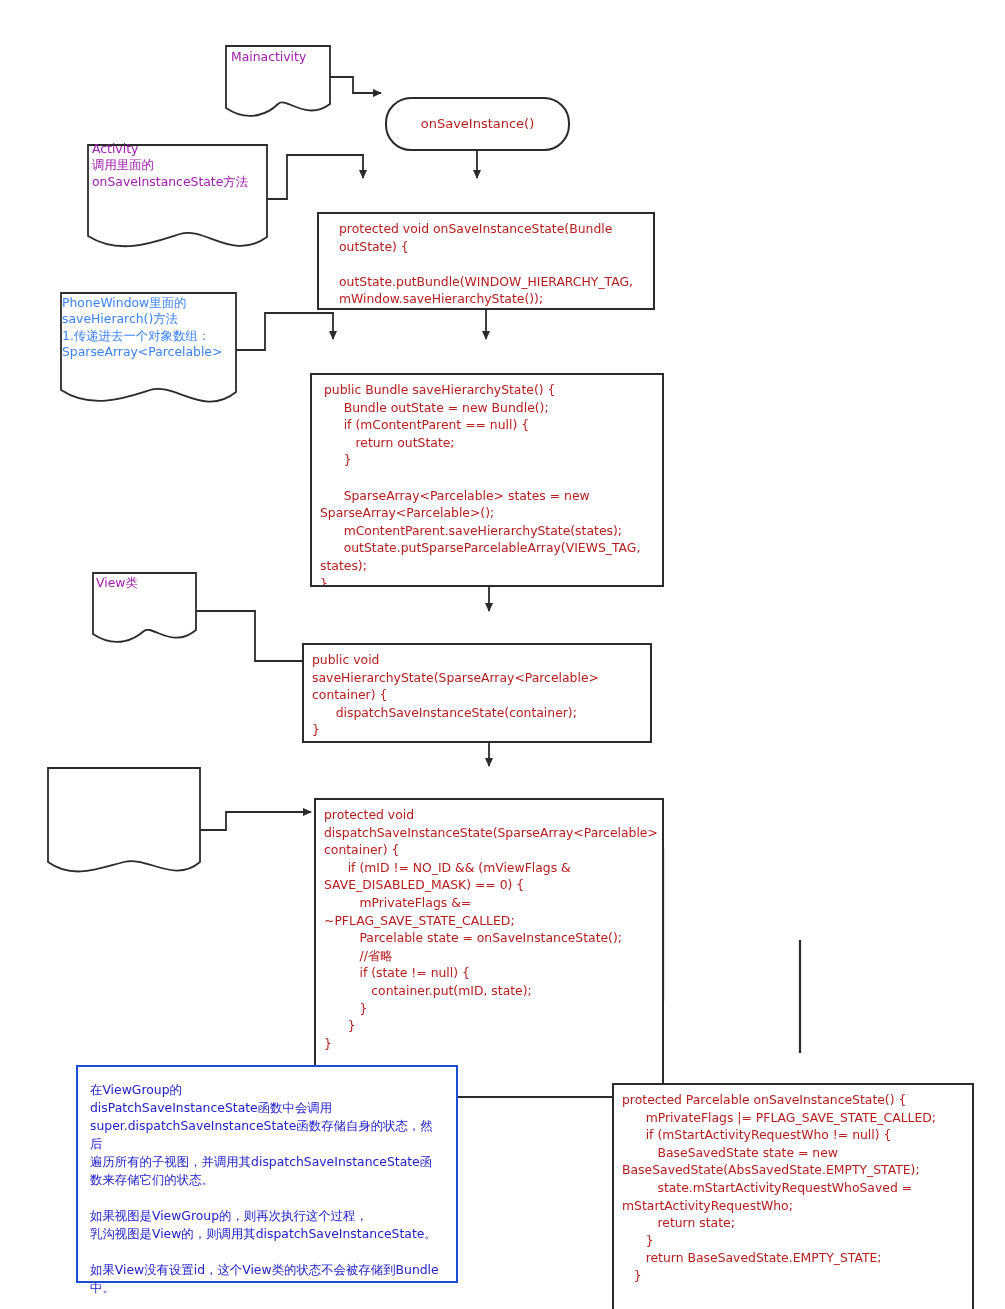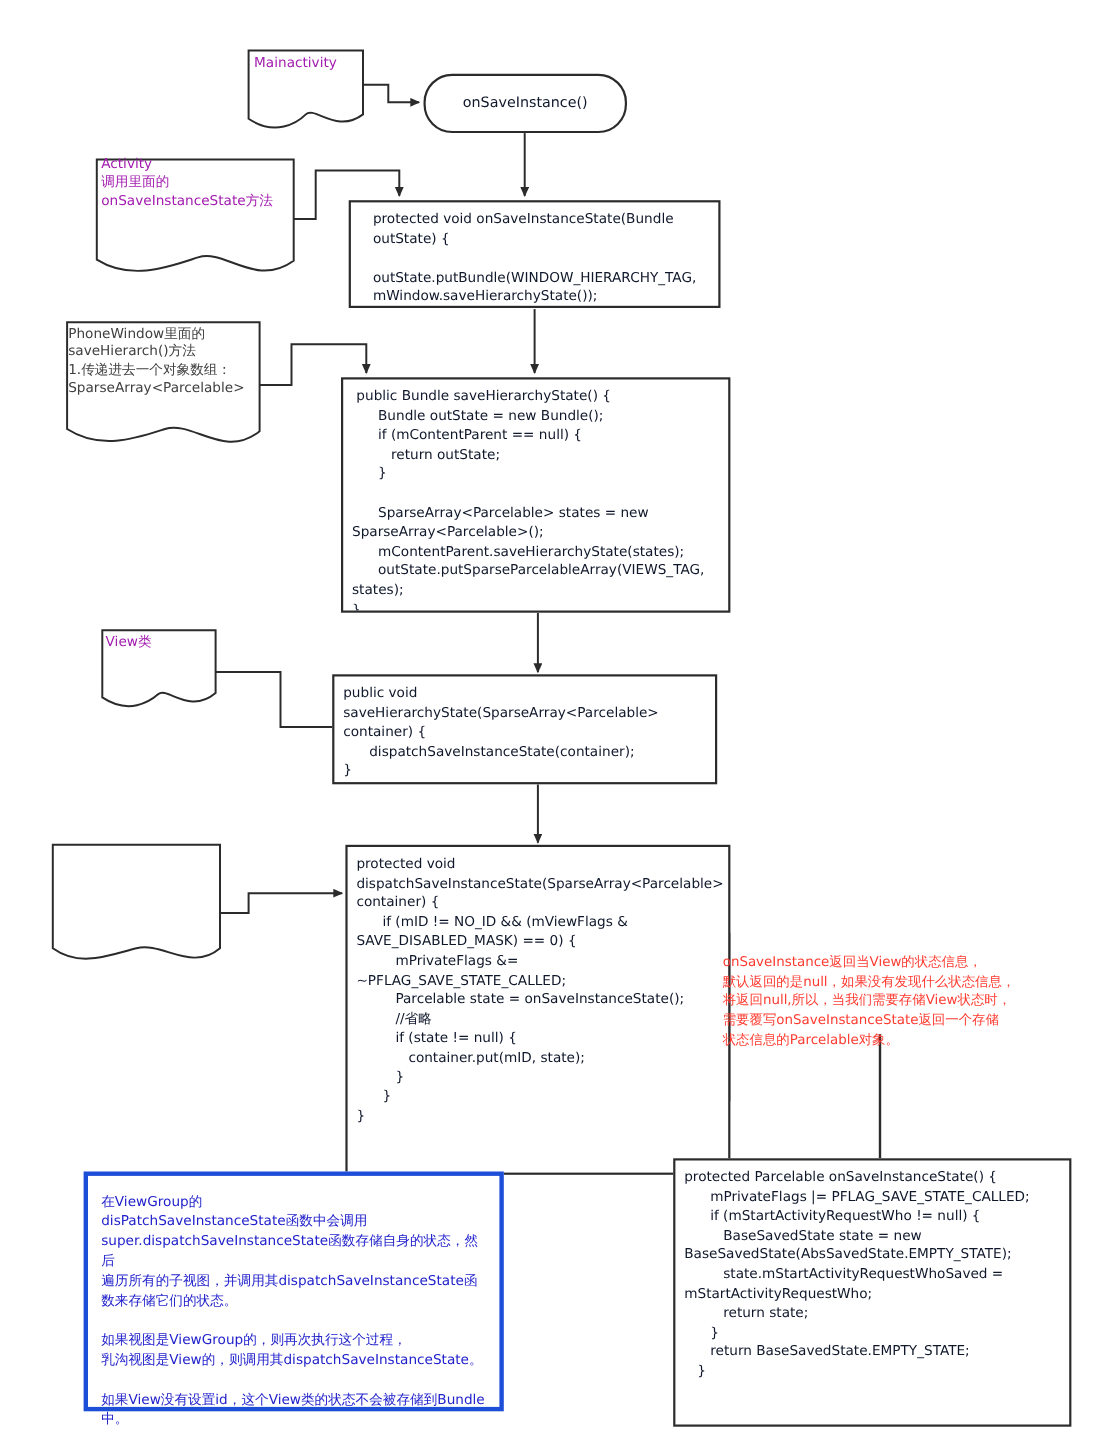--- a/index.html
+++ b/index.html
@@ -29,11 +29,12 @@
     border: 2px solid #2b2b2b;
     background: #ffffff;
     white-space: pre-wrap;
-    color: #0f172a;
+    color: #b91c1c;
     font-size: 12.4px;
     line-height: 1.42;
     padding: 6px 8px;
     overflow: hidden;
+    margin-top: 30px;
   }
   .rounded {
     border-radius: 26px;

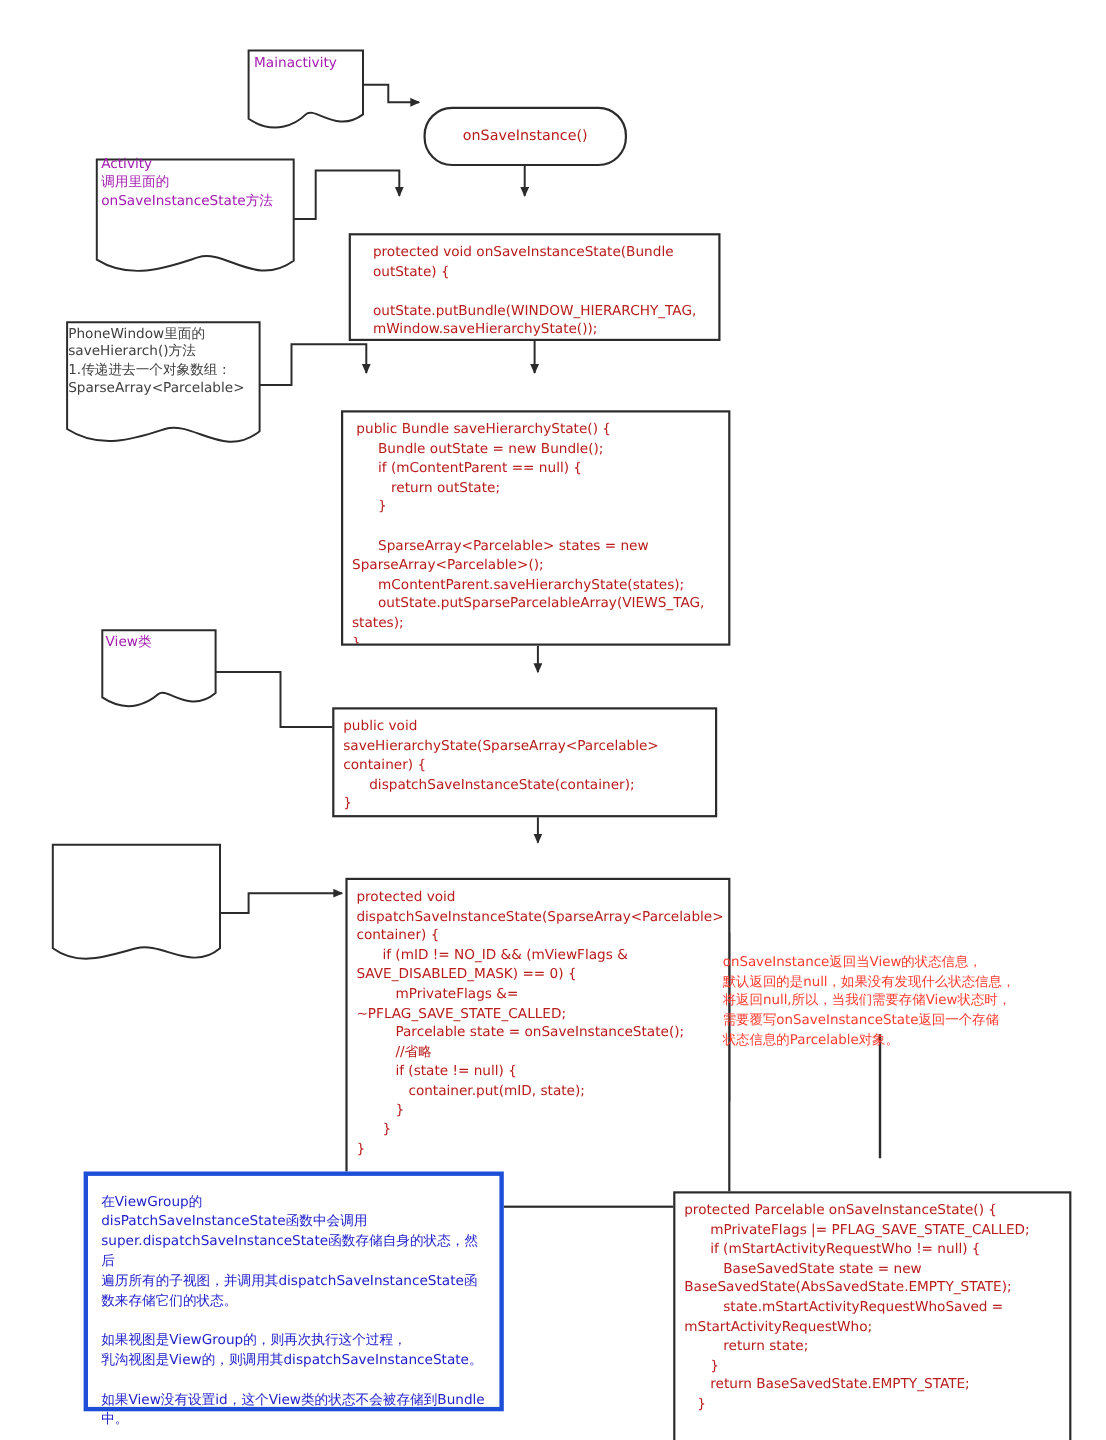--- a/index.html
+++ b/index.html
@@ -52,7 +52,7 @@
     font-size: 12.4px;
     color: #a21caf;
   }
-  .red { color: #404040; }
+  .red { color: #3b82f6; }
   .bluebox {
     position: absolute;
     box-sizing: border-box;

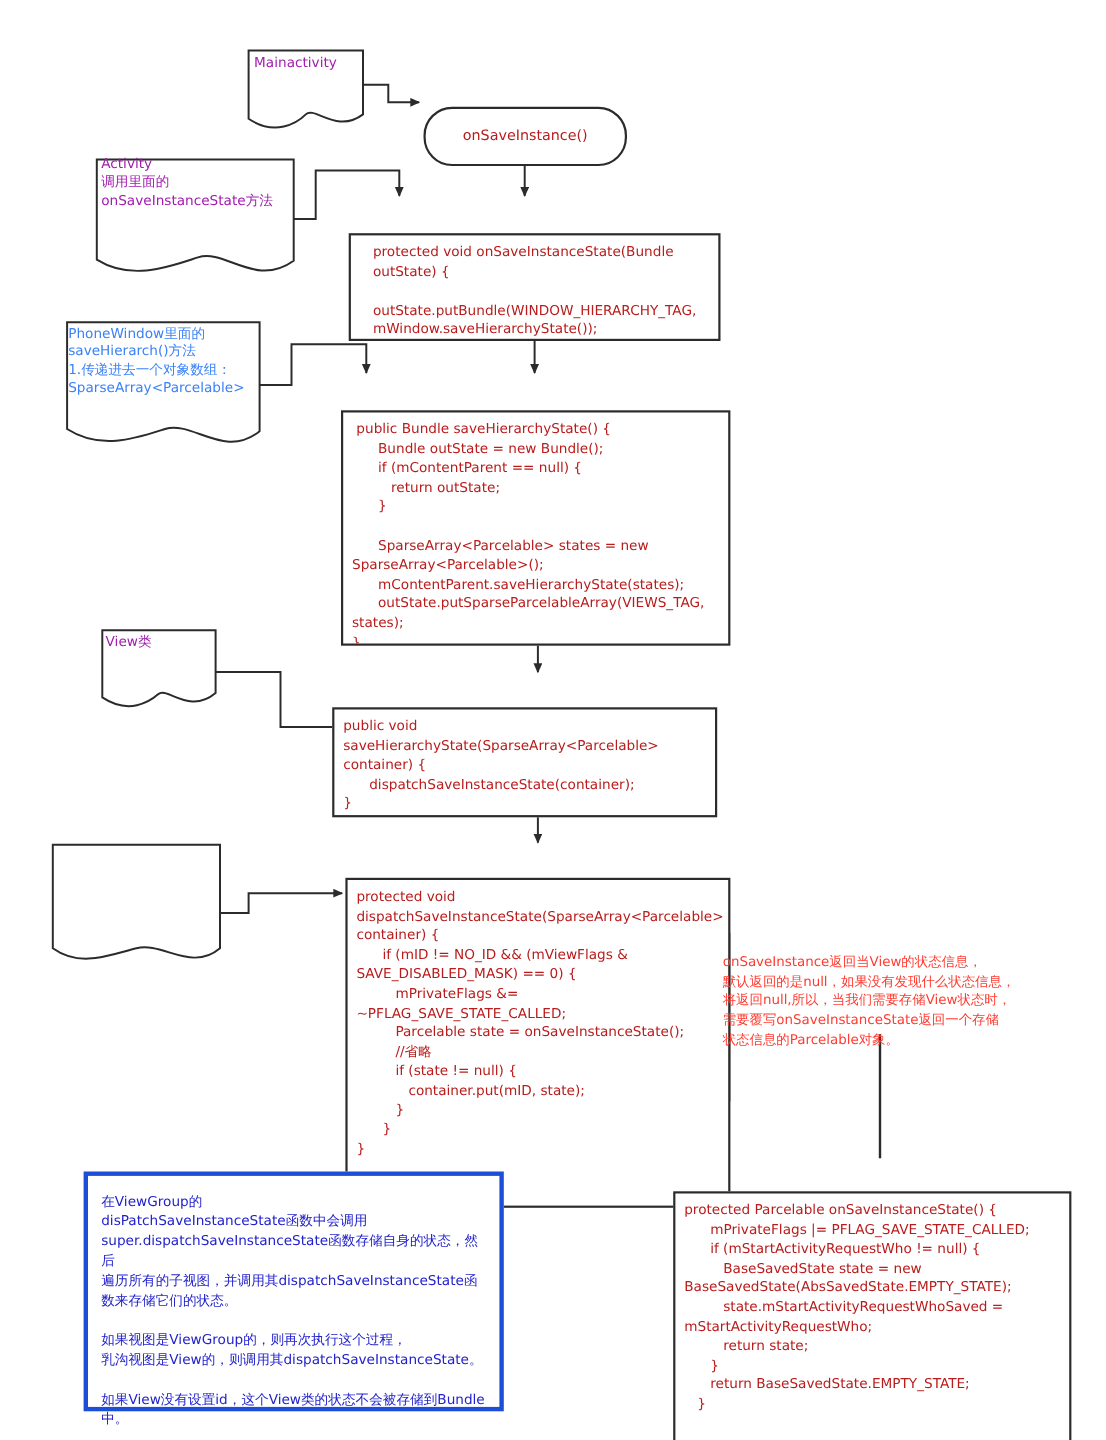--- a/index.html
+++ b/index.html
@@ -195,11 +195,6 @@
       return BaseSavedState.EMPTY_STATE;
    }</div>
 
-  <div class="redann" style="left:657px; top:866px; width:330px;">onSaveInstance返回当View的状态信息，
-默认返回的是null，如果没有发现什么状态信息，
-将返回null,所以，当我们需要存储View状态时，
-需要覆写onSaveInstanceState返回一个存储
-状态信息的Parcelable对象。</div>
 
   <div class="bluebox" style="left:76px; top:1065px; width:382px; height:218px;">在ViewGroup的
 disPatchSaveInstanceState函数中会调用

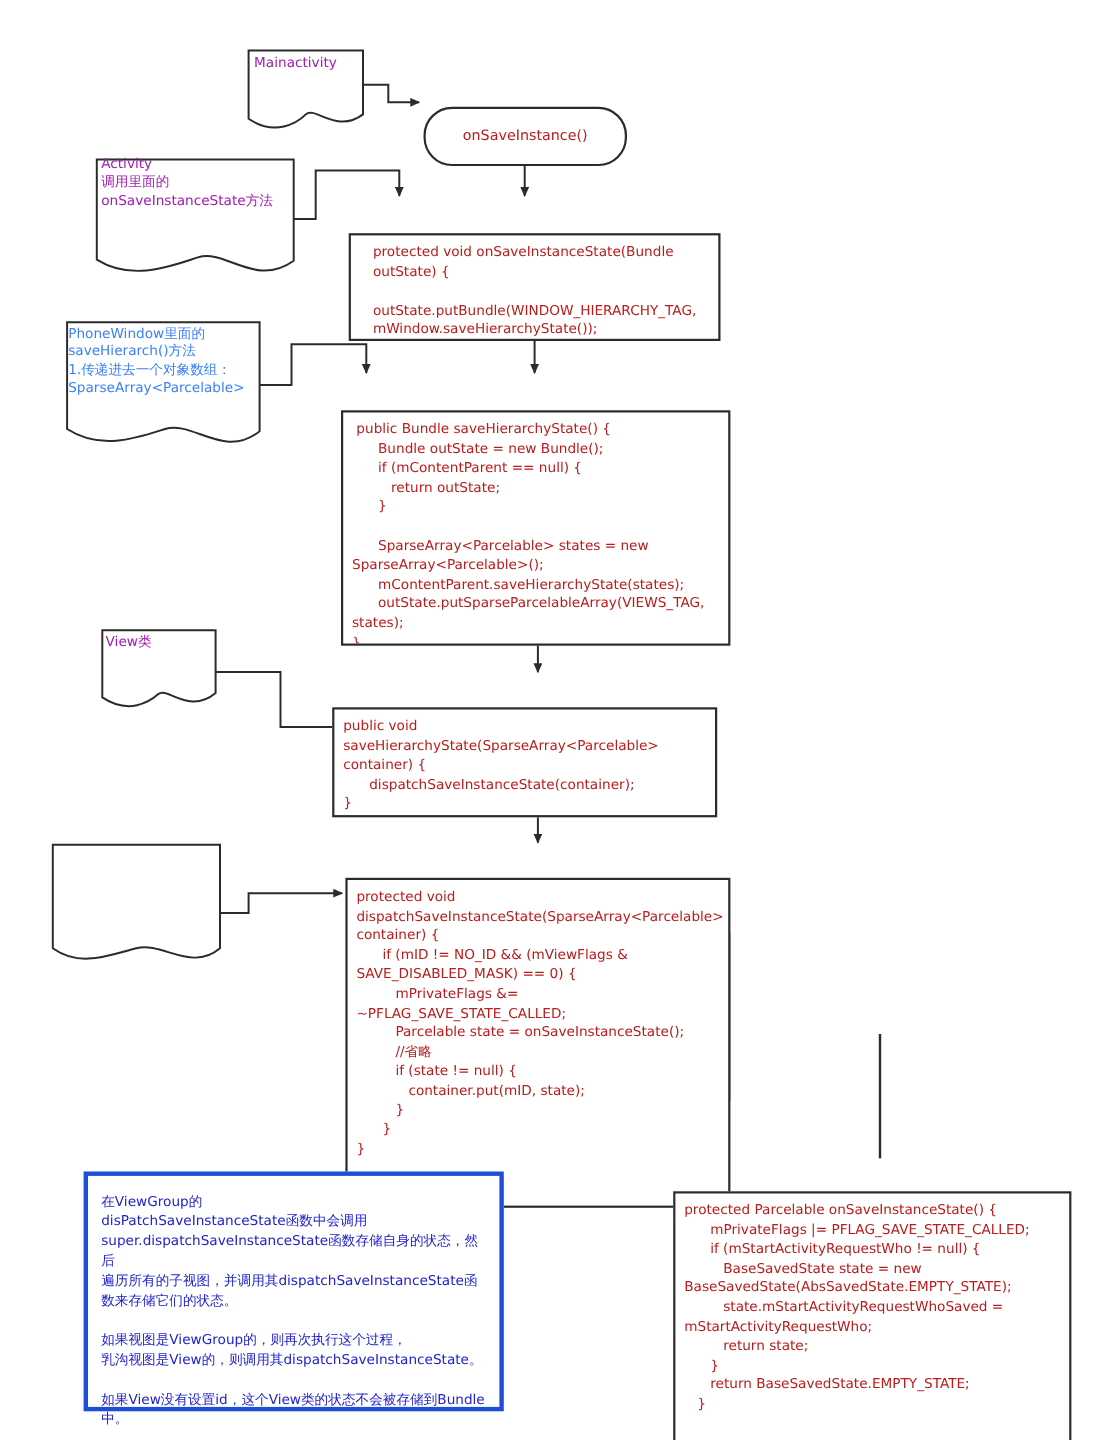--- a/index.html
+++ b/index.html
@@ -56,7 +56,7 @@
   .bluebox {
     position: absolute;
     box-sizing: border-box;
-    border: 4px solid #1d4ed8;
+    border: 2px solid #1d4ed8;
     background: #ffffff;
     padding: 14px 12px 10px 12px;
     font-size: 12.4px;

